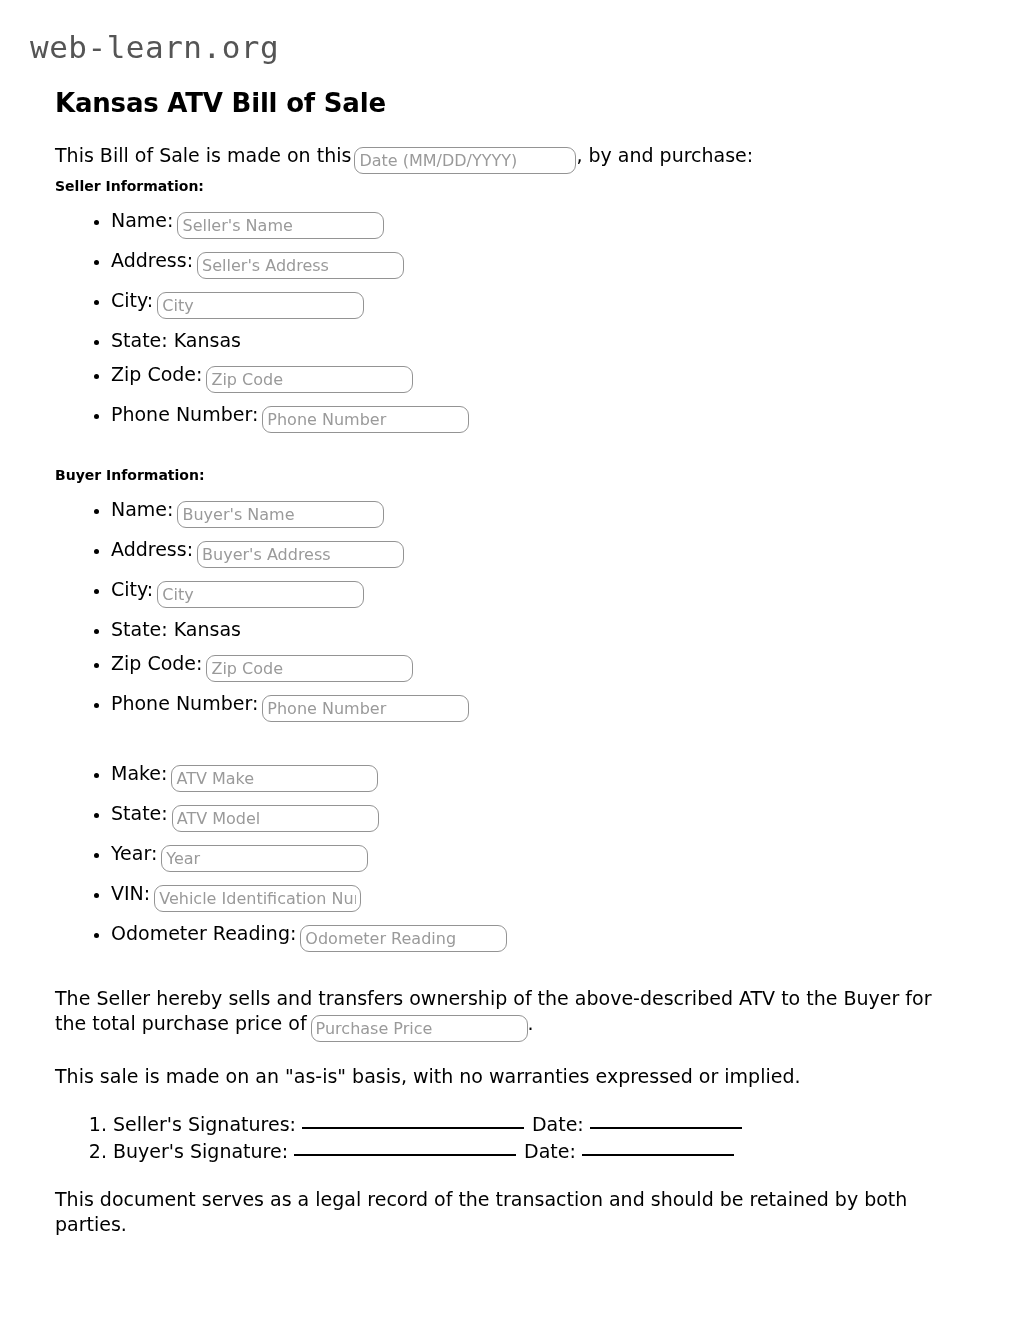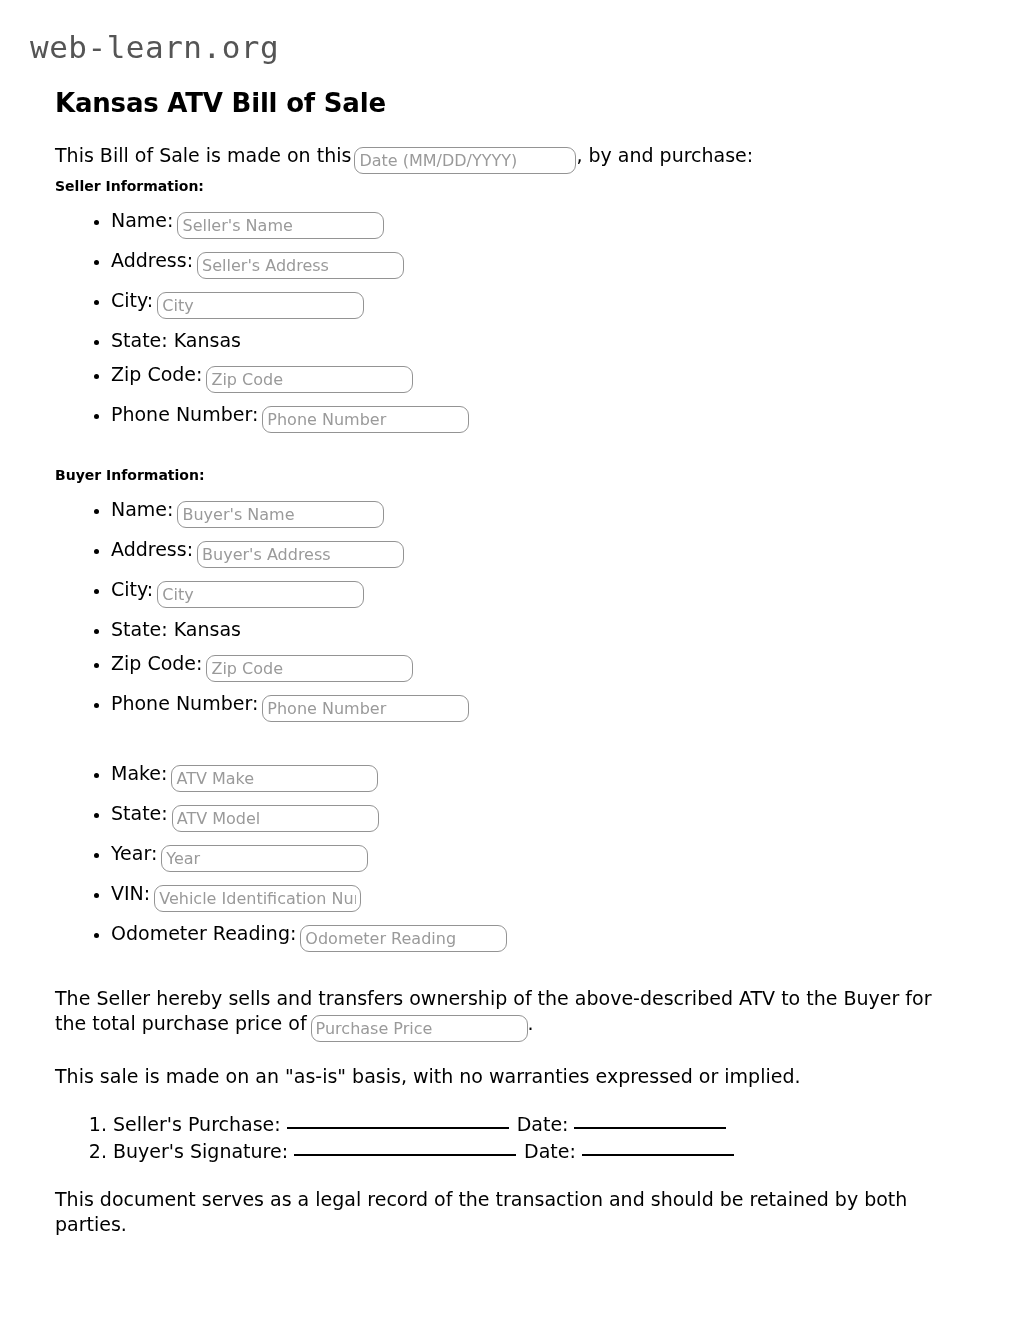--- a/index.html
+++ b/index.html
@@ -194,7 +194,7 @@
 
 
     <ol class="sig-list">
-      <li><span>Seller's Purchase:</span><span class="blank-sig"></span><span>Date:</span><span class="blank-date"></span></li>
+      <li><span>Seller's Signatures:</span><span class="blank-sig"></span><span>Date:</span><span class="blank-date"></span></li>
       <li><span>Buyer's Signature:</span><span class="blank-sig"></span><span>Date:</span><span class="blank-date"></span></li>
     </ol>
 

